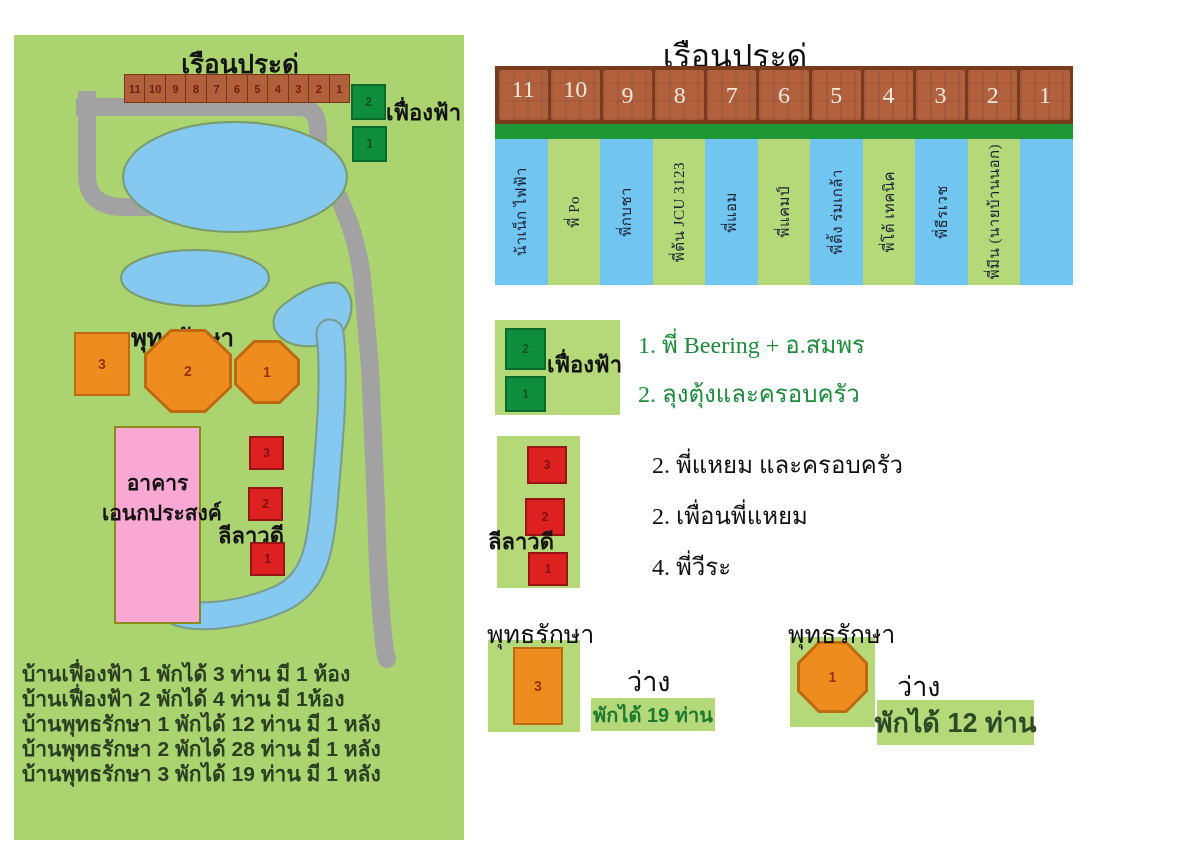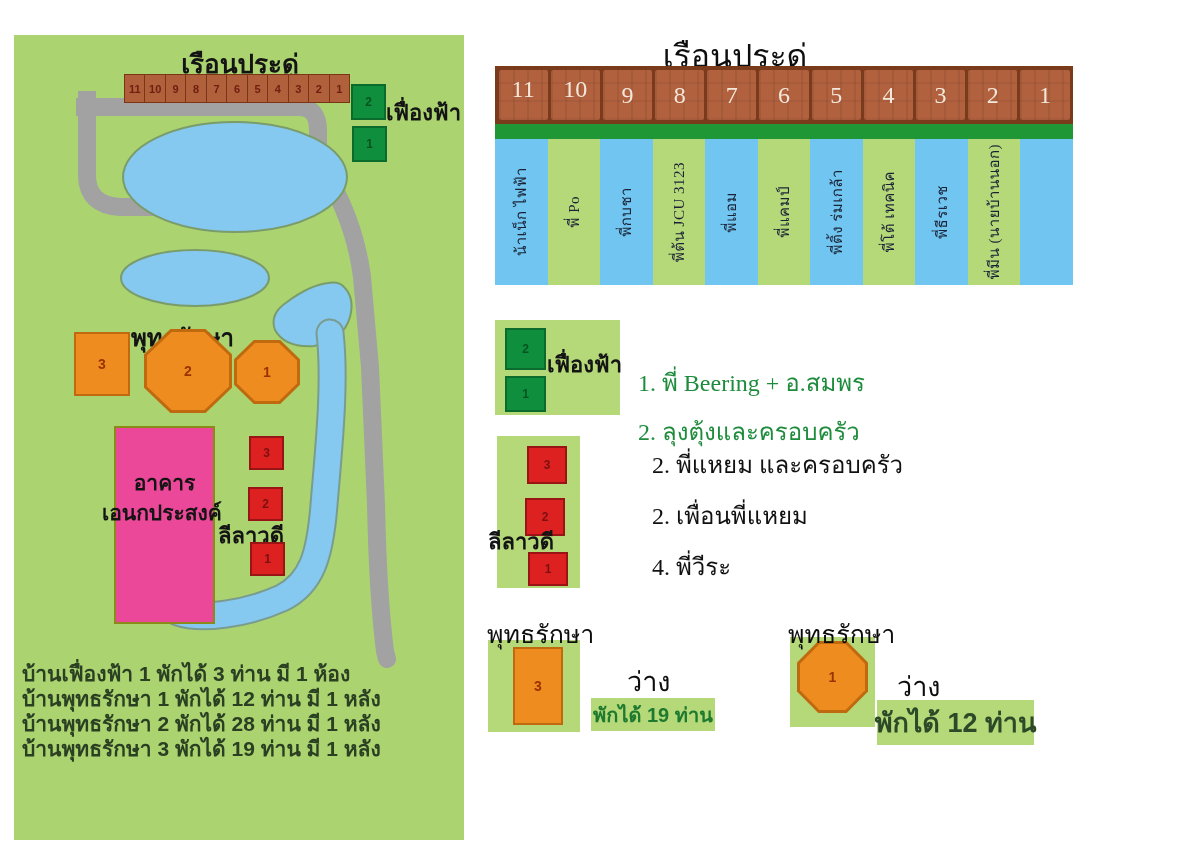--- a/index.html
+++ b/index.html
@@ -109,7 +109,7 @@
     position:absolute;left:52px;top:27px;font-size:22px;font-weight:bold;color:#141414;white-space:nowrap;
   }
   .green-item{
-    font-family:"Liberation Serif",serif;font-size:24px;color:#1e8c3c;white-space:nowrap;margin-top:38px;
+    font-family:"Liberation Serif",serif;font-size:24px;color:#1e8c3c;white-space:nowrap;
   }
   .black-item{
     font-family:"Liberation Serif",serif;font-size:24px;color:#111111;white-space:nowrap;

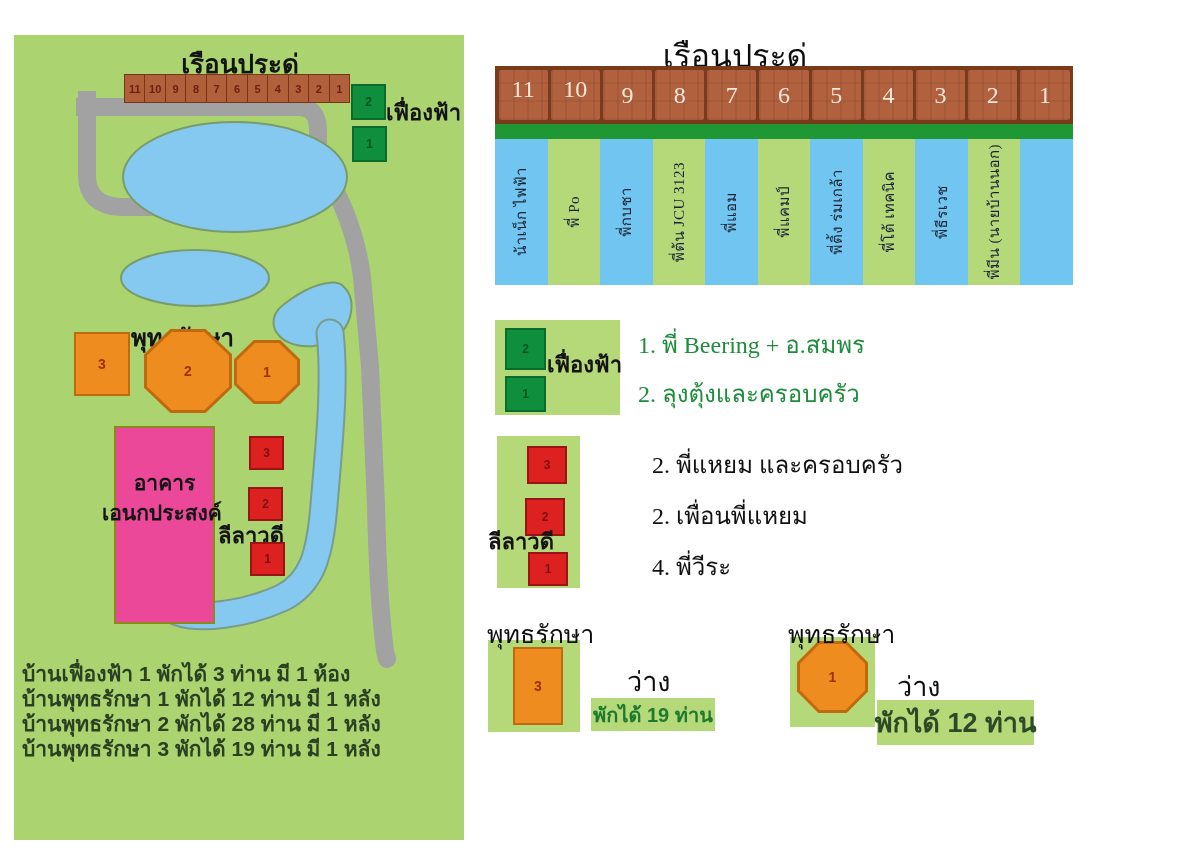--- a/index.html
+++ b/index.html
@@ -54,7 +54,7 @@
   #map-oct2{left:130px;top:294px;width:88px;height:84px;}
   #map-oct1{left:220px;top:305px;width:66px;height:64px;}
   .building{
-    left:100px;top:391px;width:101px;height:198px;background:#ec4899;border:2px solid #8a8a18;
+    left:100px;top:391px;width:87px;height:198px;background:#f9a8d4;border:2px solid #8a8a18;
     box-sizing:border-box;text-align:center;padding-top:40px;
     font-size:21px;font-weight:bold;color:#141414;line-height:30px;
   }

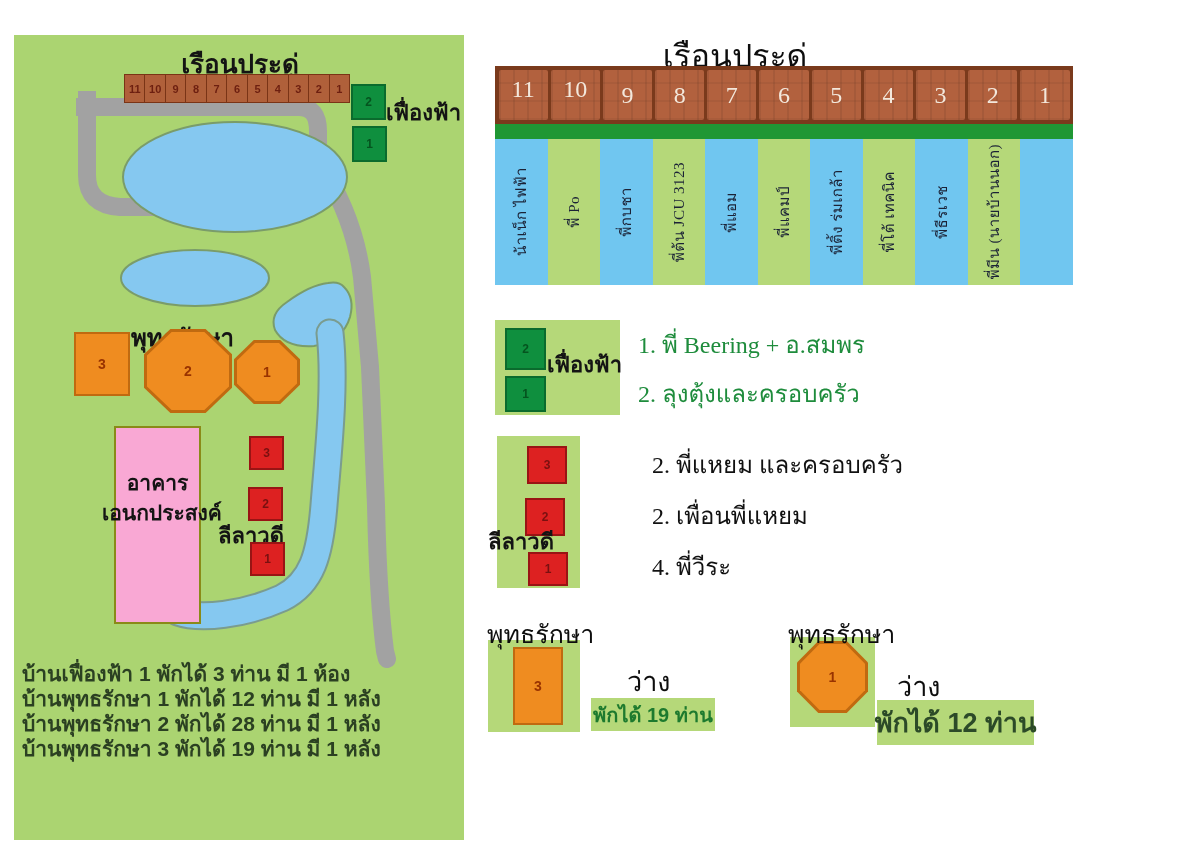--- a/index.html
+++ b/index.html
@@ -205,6 +205,7 @@
 
   <div class="abs notes">
     <div>บ้านเฟื่องฟ้า 1 พักได้ 3 ท่าน มี 1 ห้อง</div>
+    <div>บ้านเฟื่องฟ้า 2 พักได้ 4 ท่าน มี 1ห้อง</div>
     <div>บ้านพุทธรักษา 1 พักได้ 12 ท่าน มี 1 หลัง</div>
     <div>บ้านพุทธรักษา 2 พักได้ 28 ท่าน มี 1 หลัง</div>
     <div>บ้านพุทธรักษา 3 พักได้ 19 ท่าน มี 1 หลัง</div>

